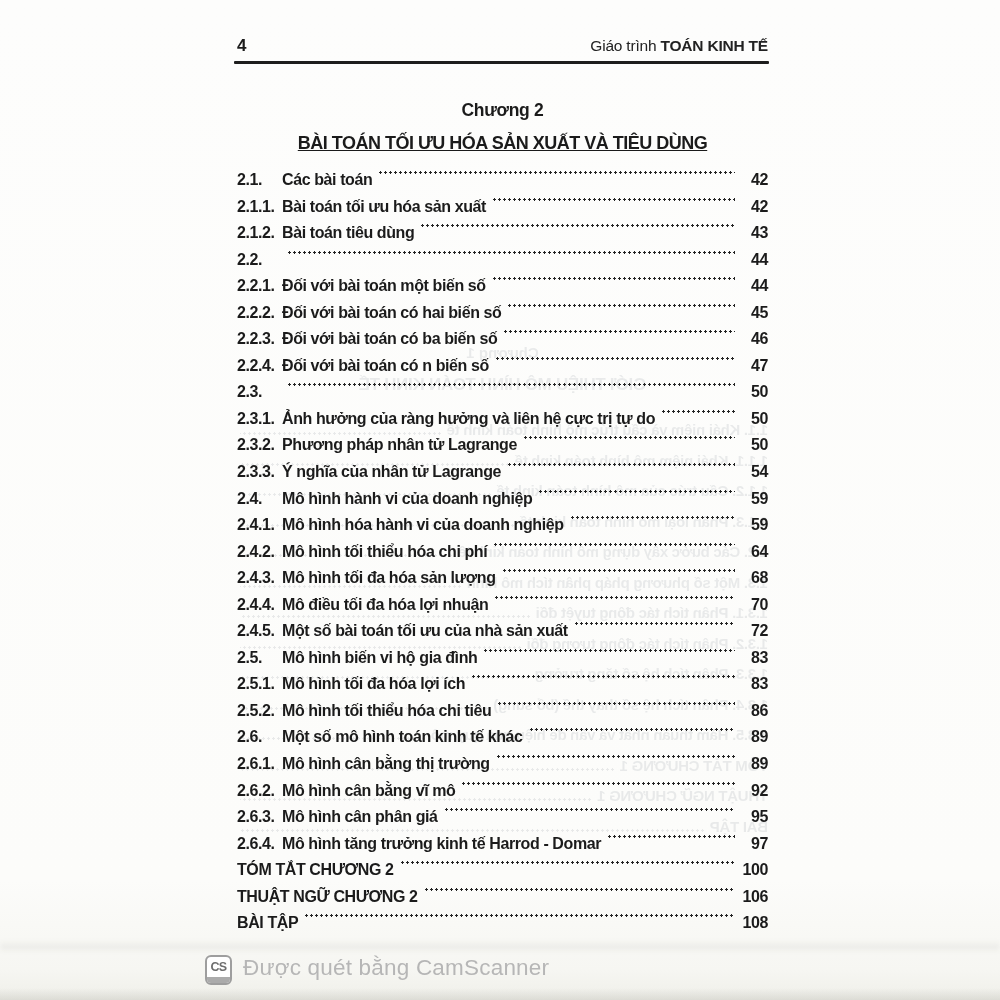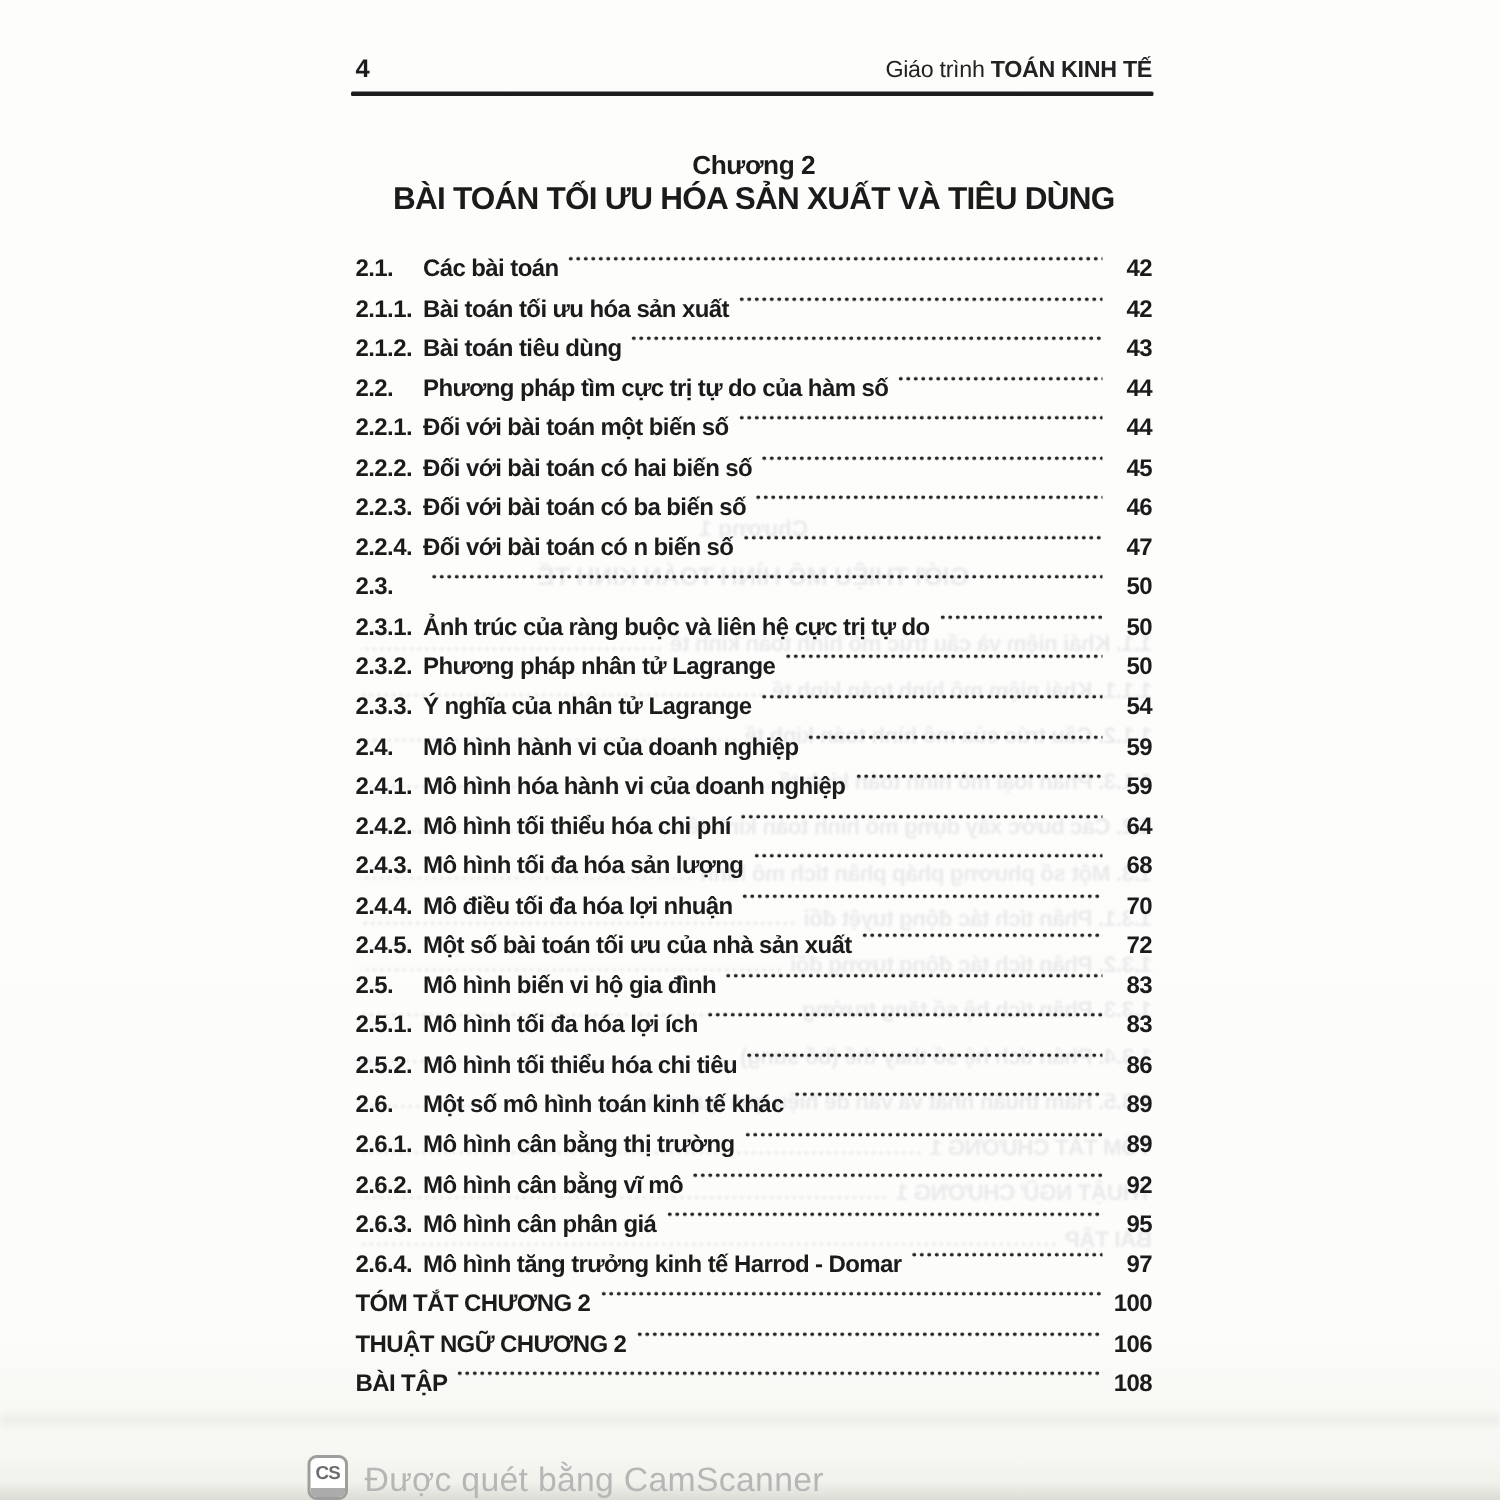--- a/index.html
+++ b/index.html
@@ -20,7 +20,7 @@
   
   .chap{position:absolute;left:237px;width:531px;top:100px;text-align:center;}
   .chap .lbl{font-size:17.5px;font-weight:700;letter-spacing:-0.3px;}
-  .chap .ttl{font-size:21px;font-weight:700;letter-spacing:-0.5px;margin-top:0;}
+  .chap .ttl{font-size:18px;font-weight:700;letter-spacing:-0.5px;margin-top:12px;text-decoration:underline;}
 
   
   .toc{position:absolute;left:237px;width:531px;top:171px;}

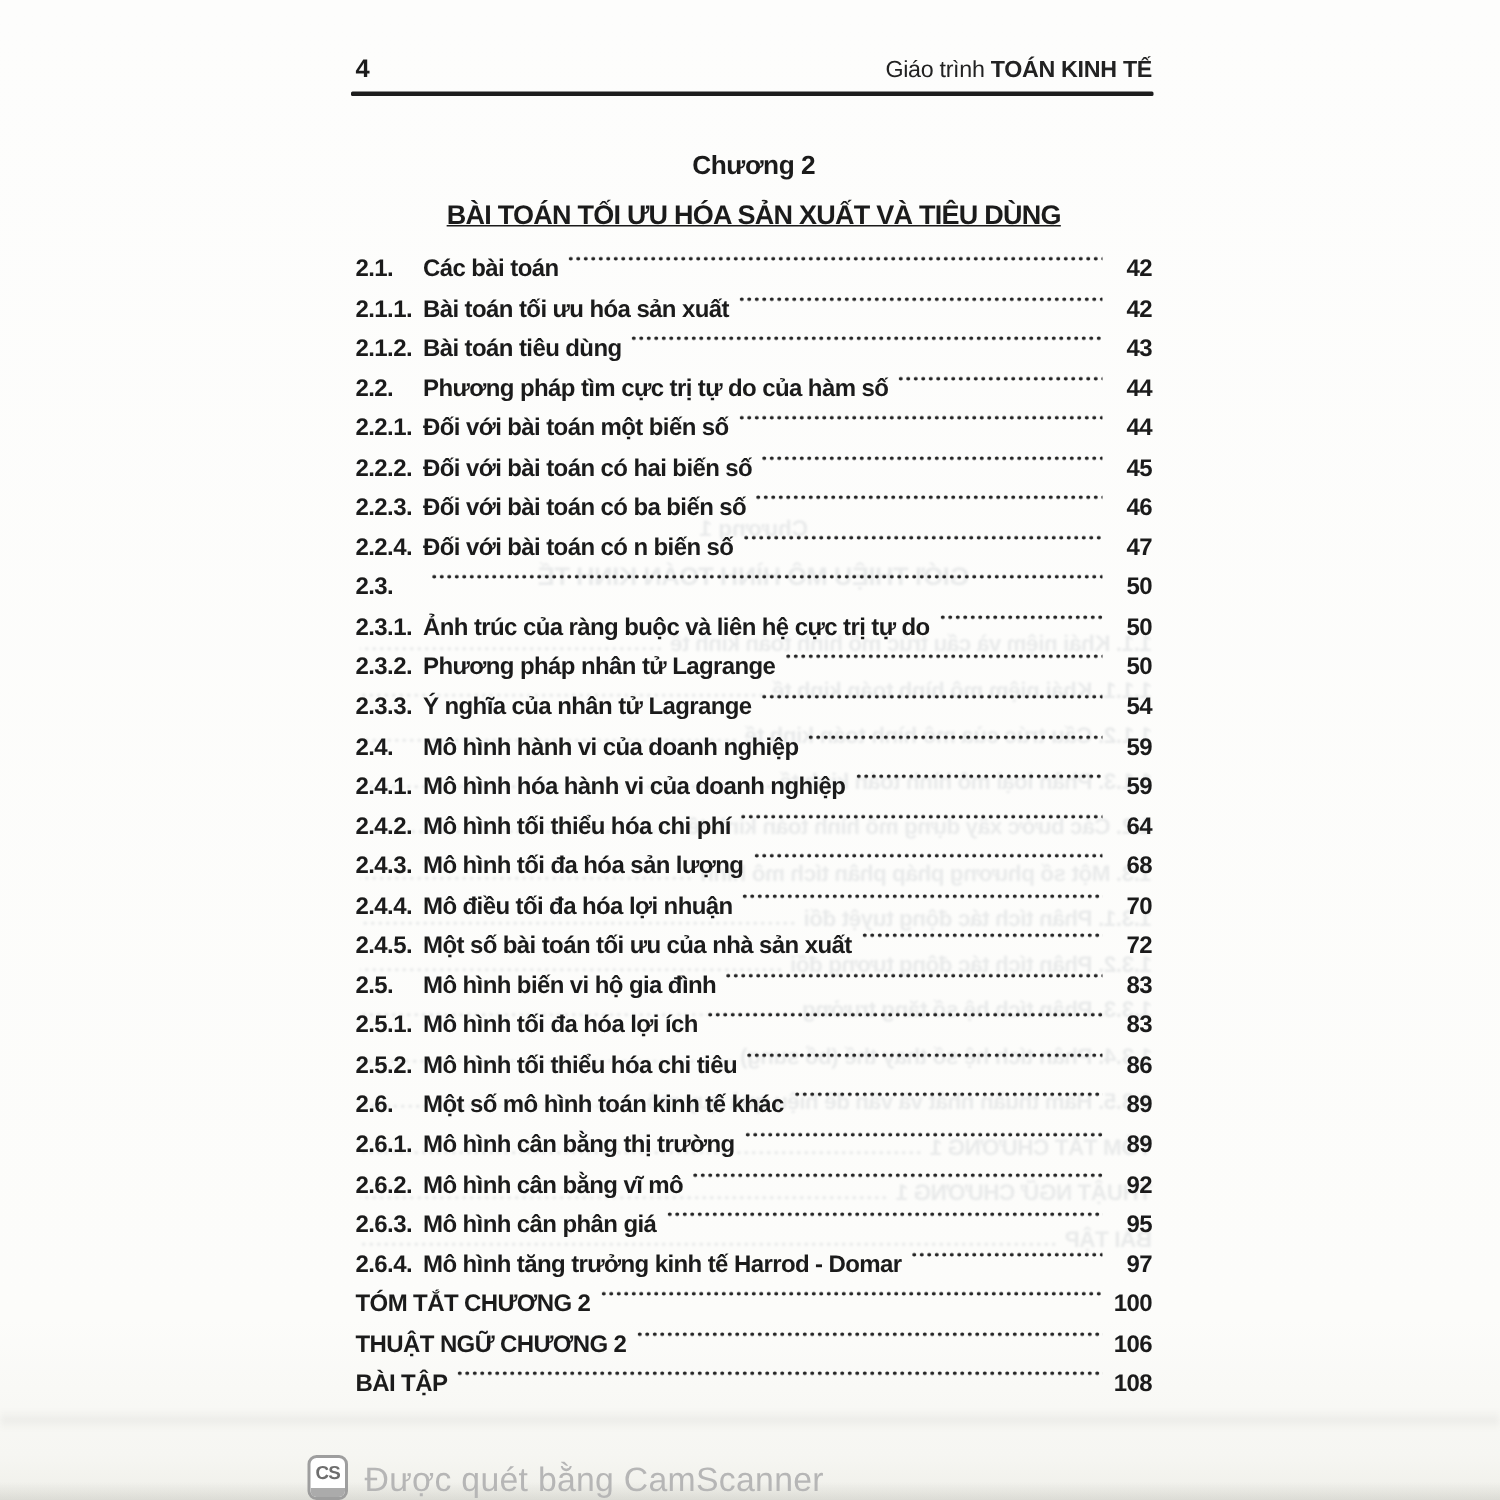--- a/index.html
+++ b/index.html
@@ -176,7 +176,6 @@
 
   <div class="row">
     <span class="num">2.2.</span>
-    <span class="title">Phương pháp tìm cực trị tự do của hàm số</span>
     <span class="leader"></span>
     <span class="pg">44</span>
   </div>

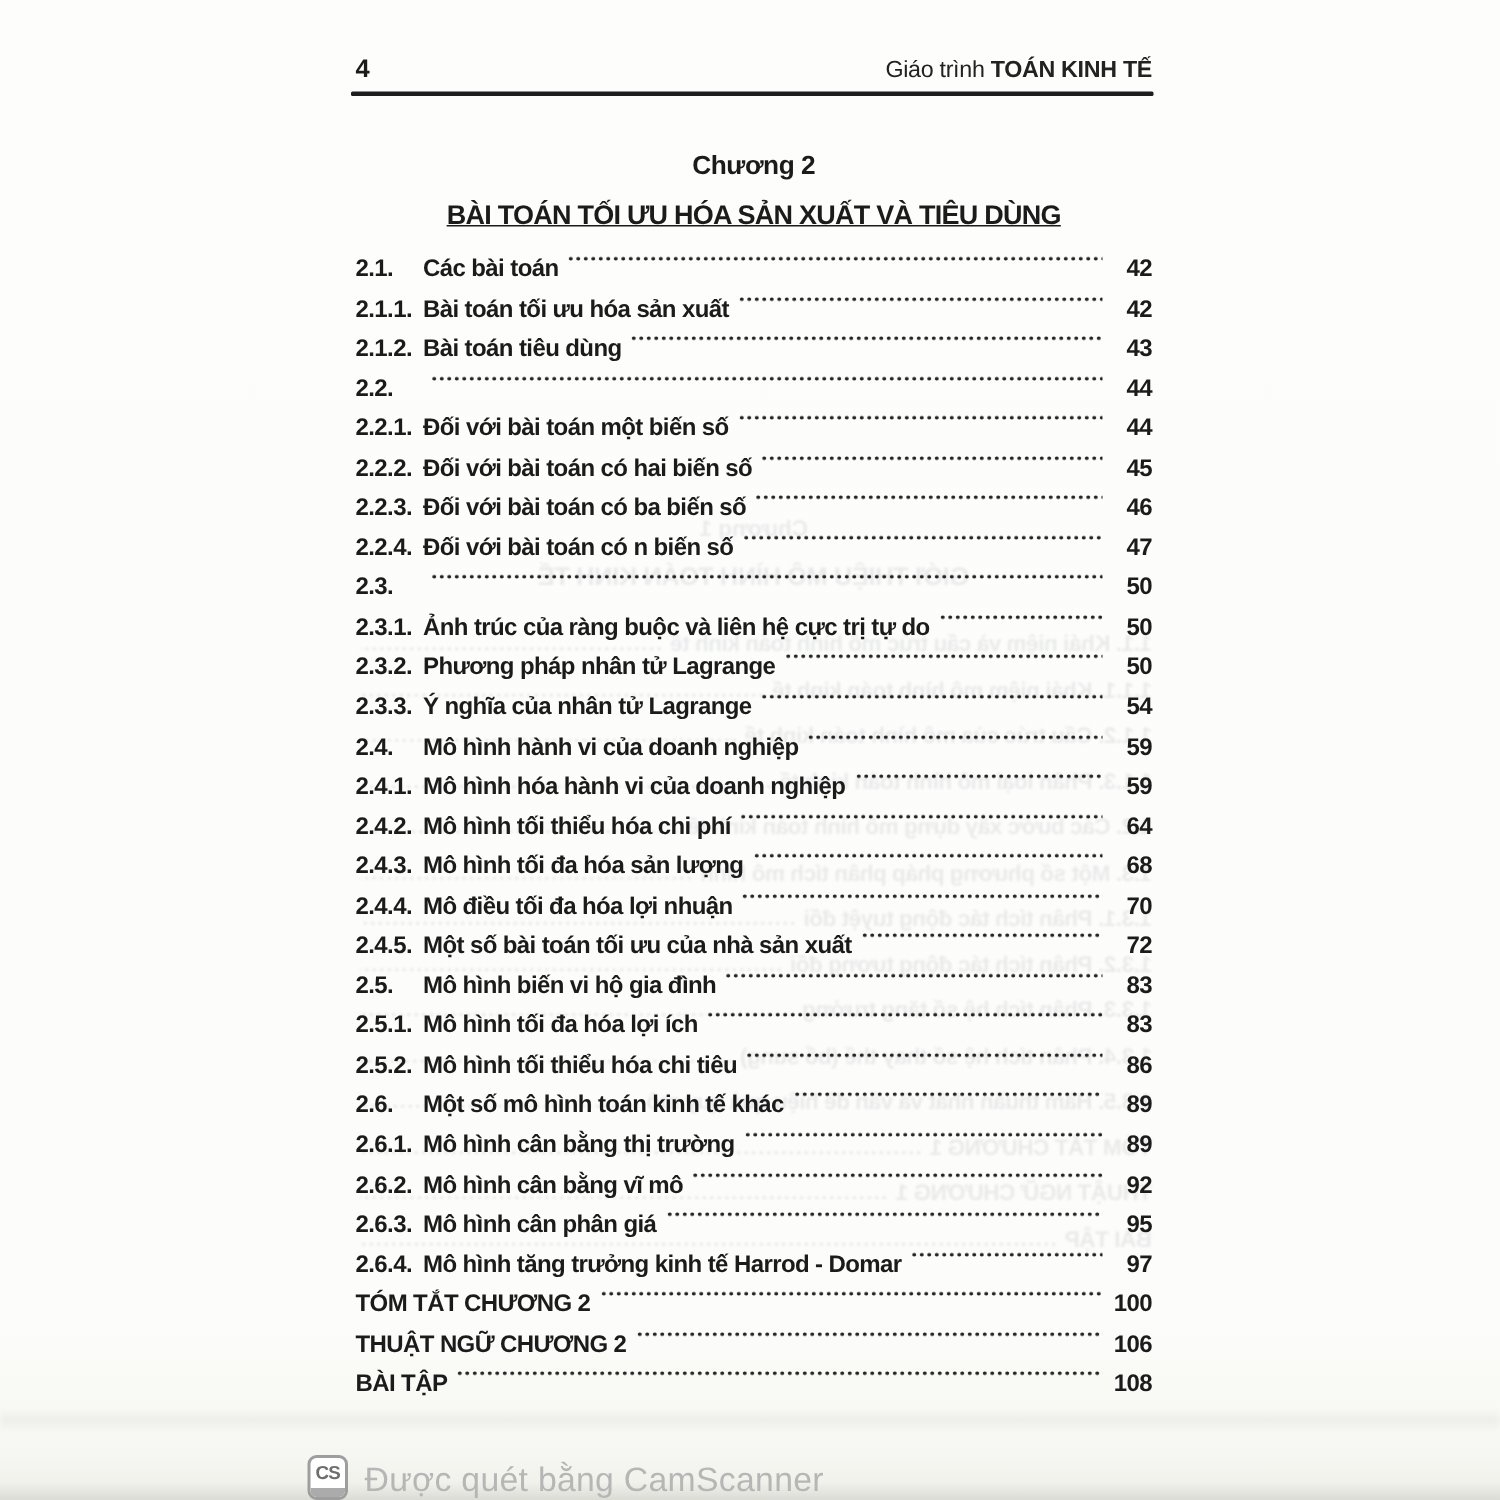--- a/index.html
+++ b/index.html
@@ -216,7 +216,7 @@
 
   <div class="row">
     <span class="num">2.3.1.</span>
-    <span class="title">Ảnh trúc của ràng buộc và liên hệ cực trị tự do</span>
+    <span class="title">Ảnh hưởng của ràng hưởng và liên hệ cực trị tự do</span>
     <span class="leader"></span>
     <span class="pg">50</span>
   </div>

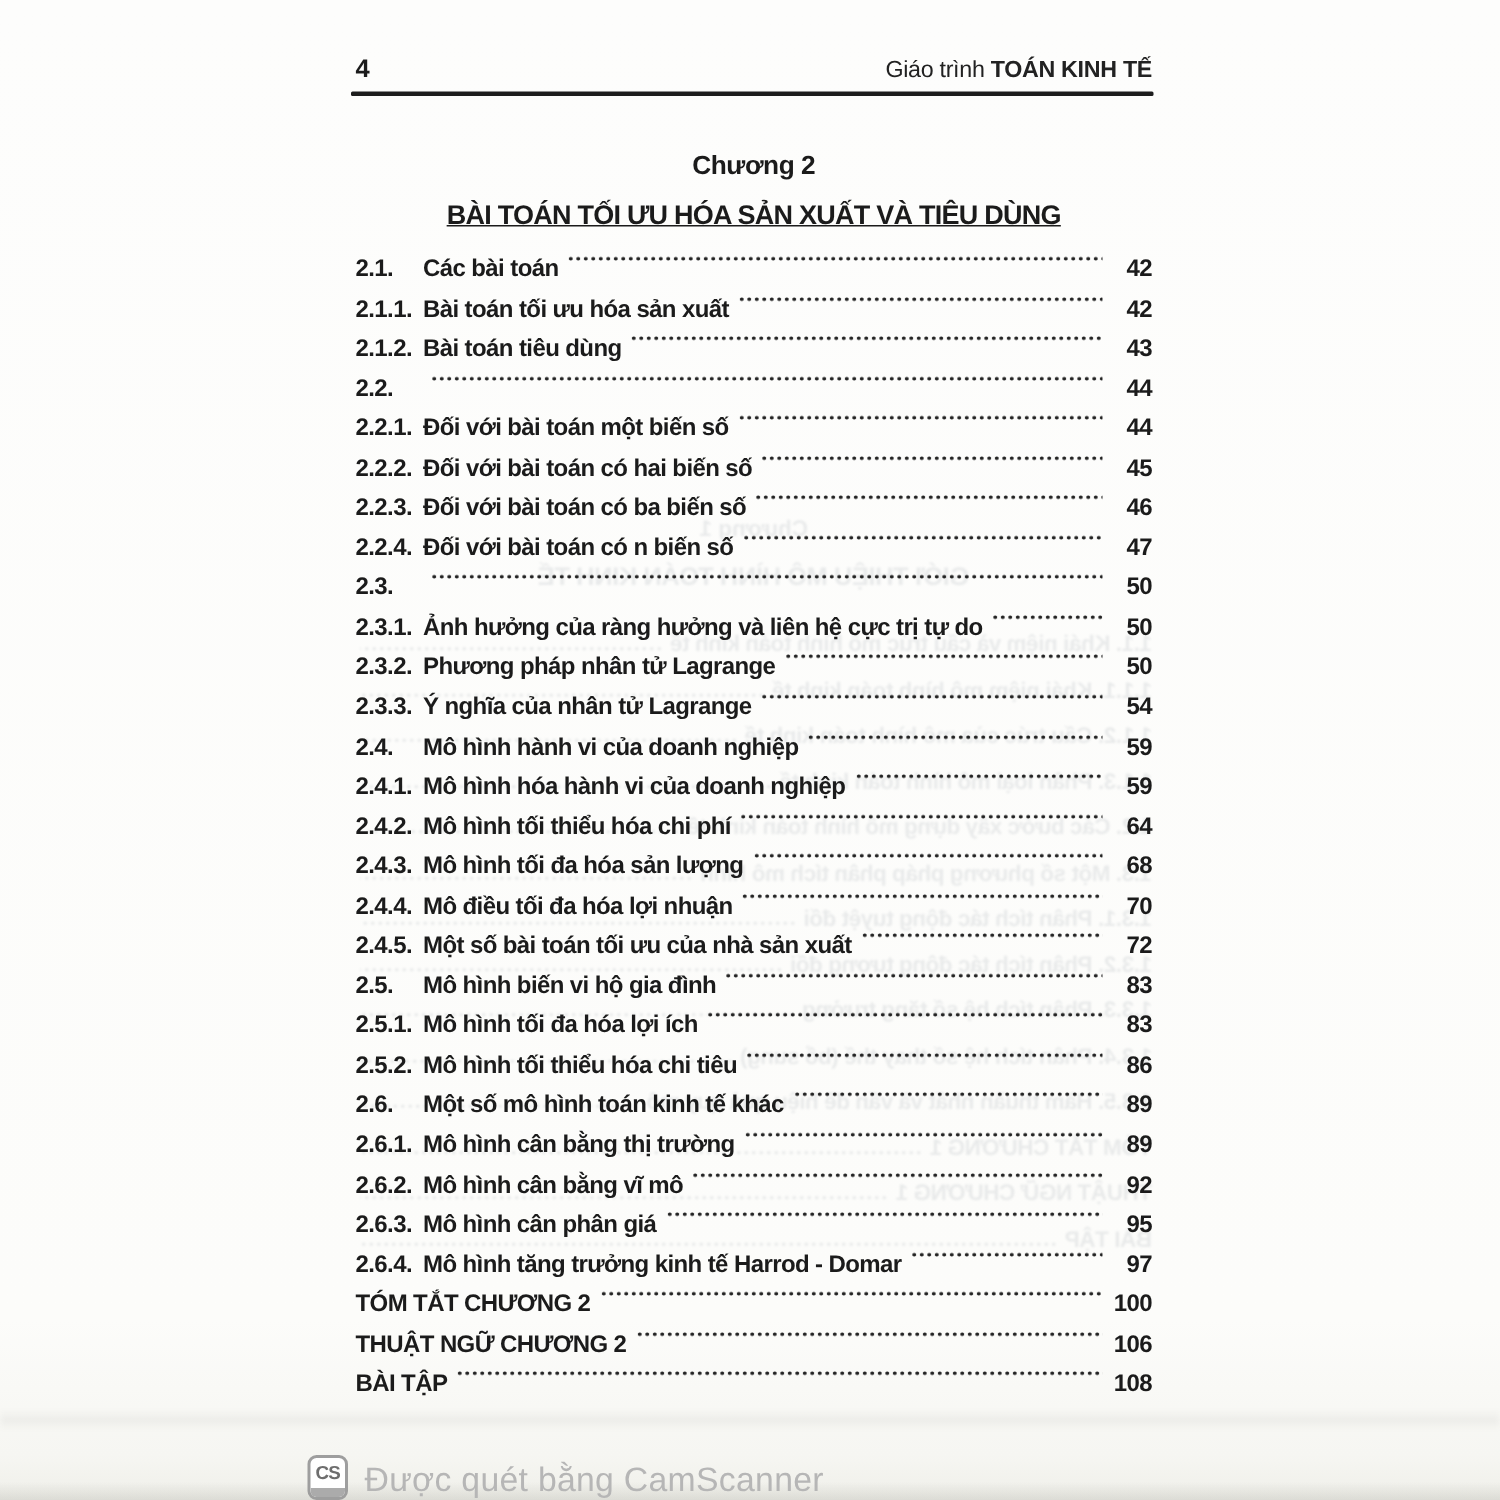--- a/index.html
+++ b/index.html
@@ -52,7 +52,7 @@
     background:linear-gradient(180deg,rgba(50,50,40,0) 0%,rgba(50,50,40,0.10) 100%);}
 
   
-  .wm{position:absolute;left:205px;top:955px;display:flex;align-items:flex-end;gap:11px;margin-top:15px;}
+  .wm{position:absolute;left:205px;top:955px;display:flex;align-items:flex-start;gap:11px;}
   .cs-badge{width:27px;height:30px;border:2.6px solid #9e9e9e;border-radius:6px;
     background:#fff;display:flex;flex-direction:column;overflow:hidden;box-sizing:border-box;}
   .cs-top{flex:1;display:flex;align-items:center;justify-content:center;

